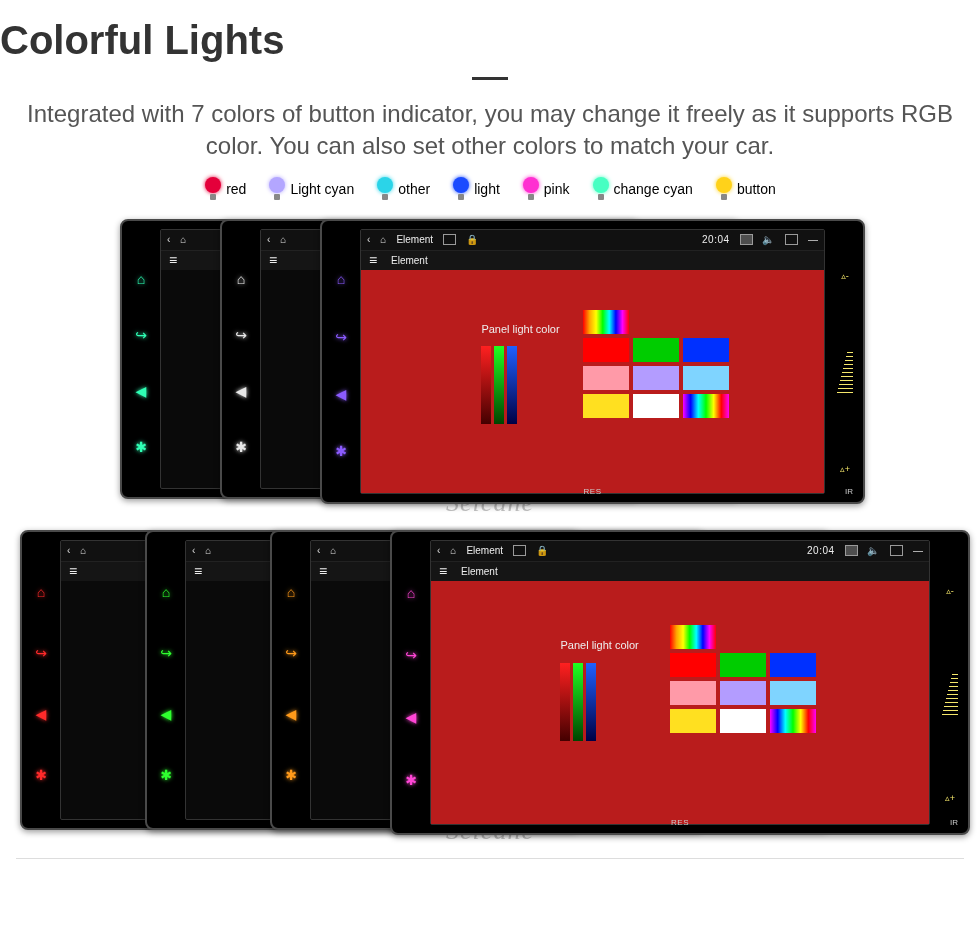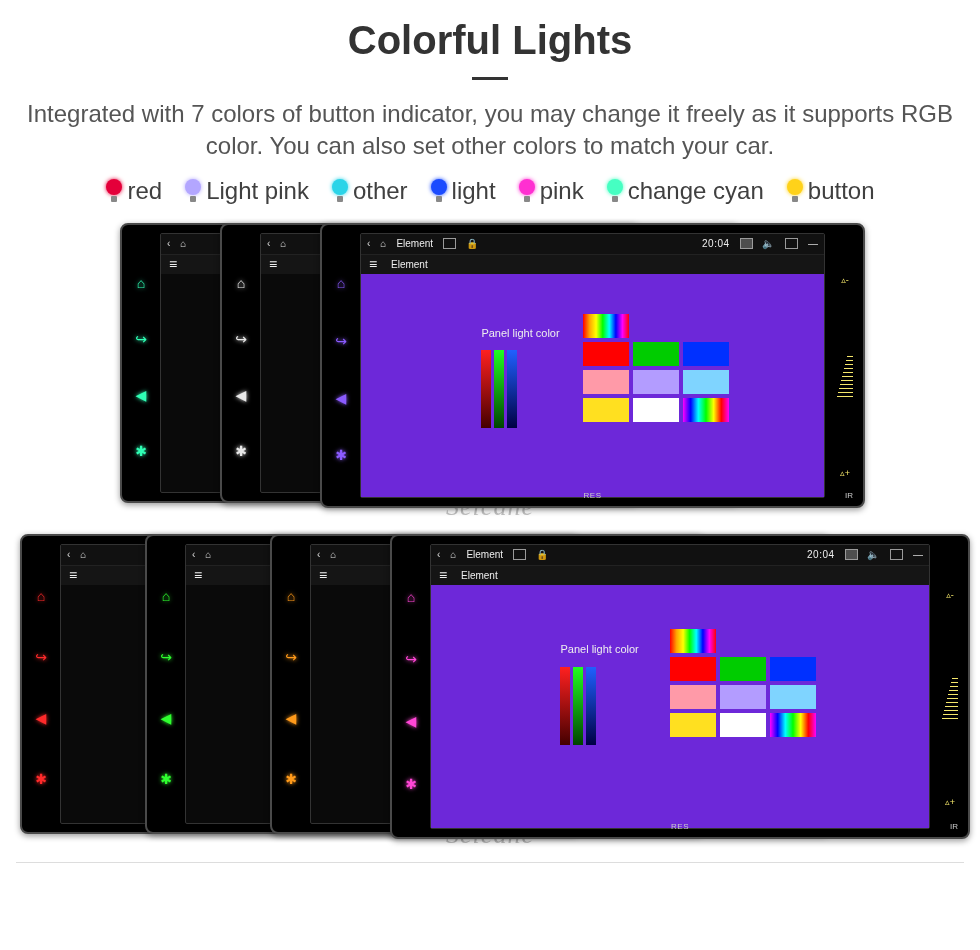--- a/index.html
+++ b/index.html
@@ -5,7 +5,7 @@
 * { margin:0; padding:0; box-sizing:border-box; }
 body { width:980px; height:950px; background:#fff; font-family:Arial,Helvetica,sans-serif; color:#444; overflow:hidden; }
 
-.title { font-size:40px; font-weight:bold; text-align:center; color:#333; margin-top:18px; }
+.title { font-size:40px; font-weight:bold; text-align:left; color:#333; margin-top:18px; }
 .divider { width:36px; height:3px; background:#333; margin:14px auto 18px; }
 .desc { font-size:24px; color:#555; text-align:center; line-height:1.35; padding:0 20px; }
 

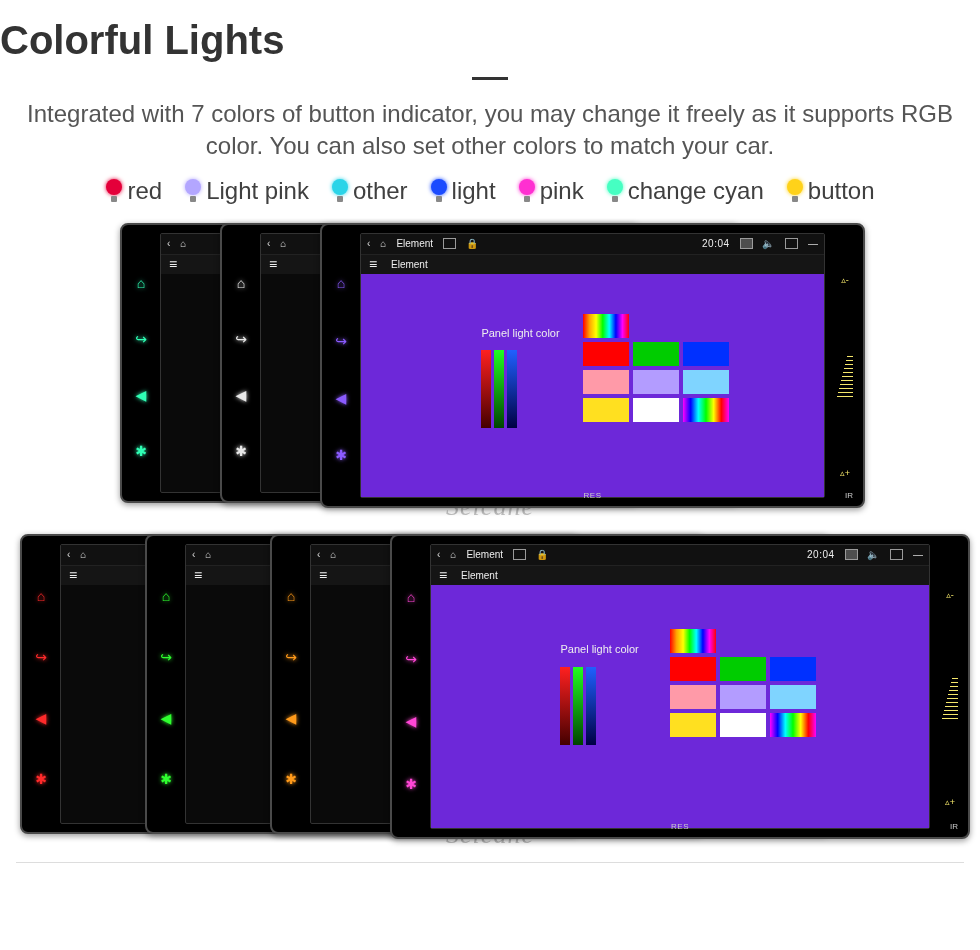--- a/index.html
+++ b/index.html
@@ -10,7 +10,7 @@
 .desc { font-size:24px; color:#555; text-align:center; line-height:1.35; padding:0 20px; }
 
 .legend { display:flex; justify-content:center; gap:22px; margin:14px 0 18px; }
-.legend-item { display:flex; align-items:center; gap:4px; font-size:24px; color:#404040; }
+.legend-item { display:flex; align-items:center; gap:4px; font-size:14px; color:#000000; }
 .bulb { width:18px; height:24px; position:relative; }
 .bulb::before { content:""; display:block; width:16px; height:16px; border-radius:50%; background:var(--c); box-shadow:0 0 4px var(--c); margin:0 auto; }
 .bulb::after { content:""; display:block; width:6px; height:6px; background:#888; margin:1px auto 0; border-radius:1px; }

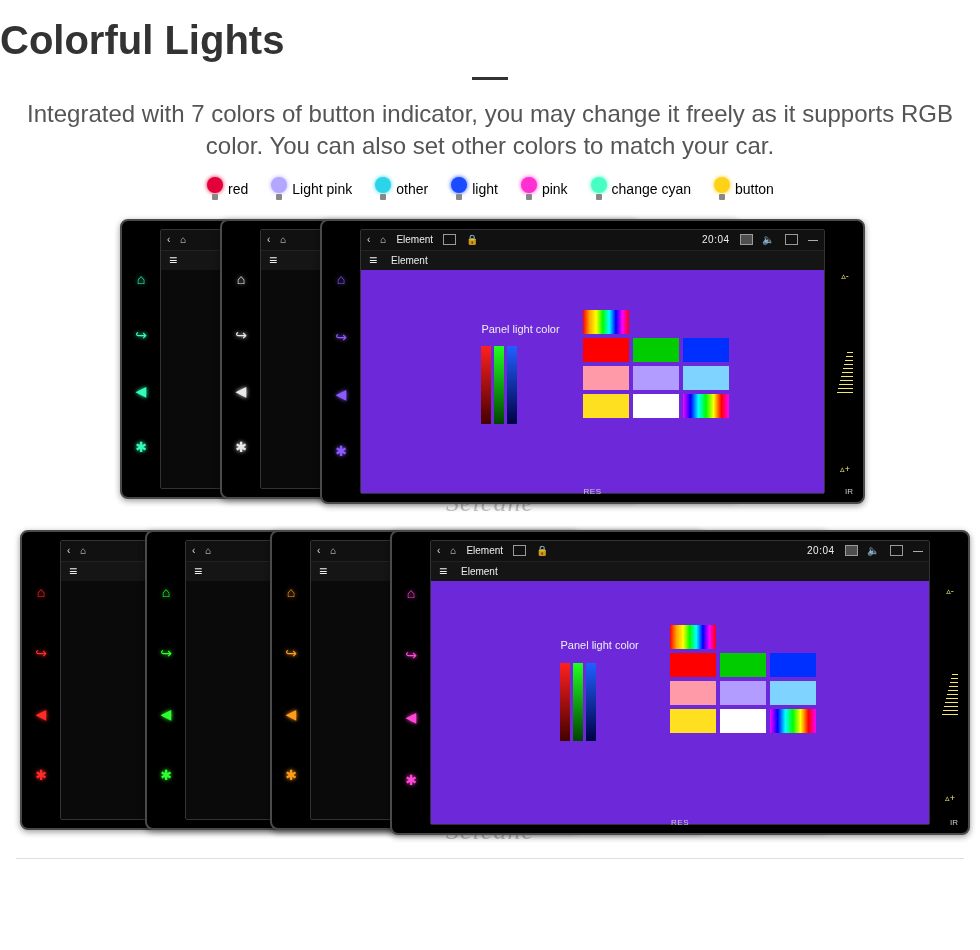--- a/index.html
+++ b/index.html
@@ -80,7 +80,7 @@
     </div>
     <div class="legend-item">
       <span class="bulb" style="--c: #b3a6ff;"></span>
-      <span>Light pink</span>
+      <span>Light cyan</span>
     </div>
     <div class="legend-item">
       <span class="bulb" style="--c: #2bd4e8;"></span>

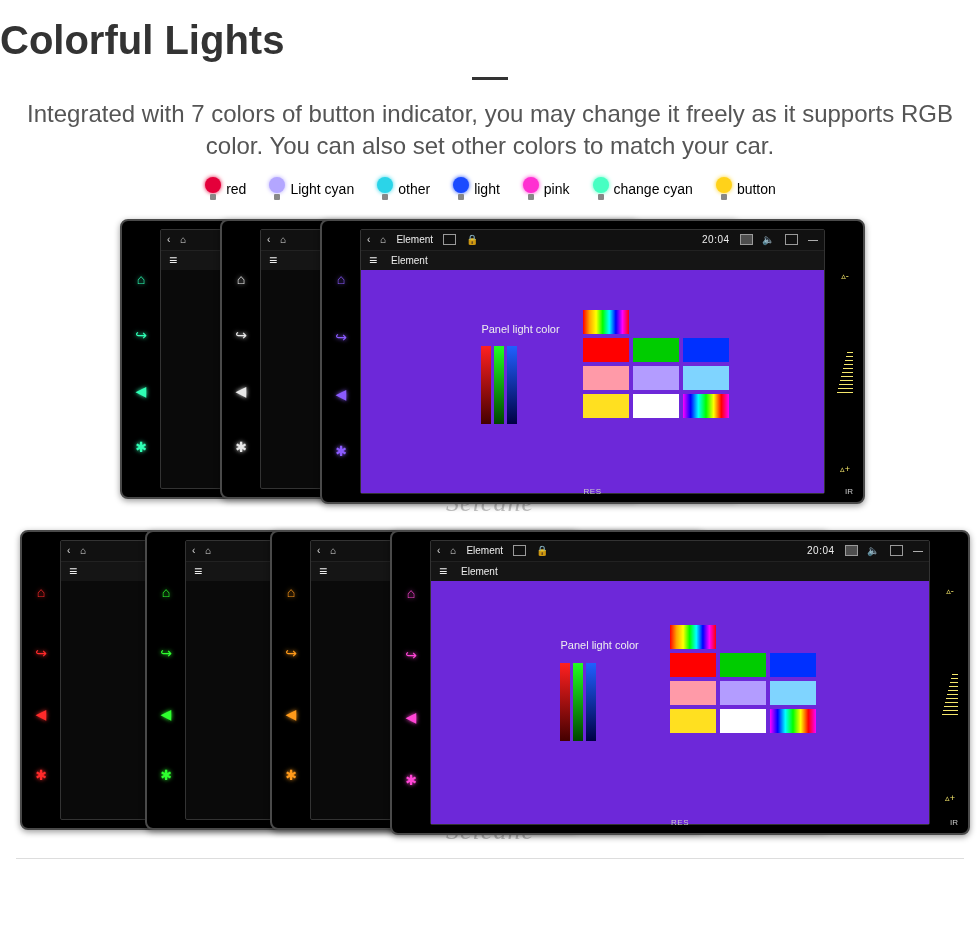--- a/index.html
+++ b/index.html
@@ -48,7 +48,7 @@
 .ham::before { content:"≡"; font-size:14px; color:#eee; }
 
 
-.pbody { position:absolute; left:0; right:0; top:40px; bottom:0; background:#6d28d9; }
+.pbody { position:absolute; left:0; right:0; top:40px; bottom:0; background:#b91c1c; }
 .plabel { position:absolute; left:26%; top:24%; color:#eee; font-size:11px; }
 .sliders { position:absolute; left:26%; top:34%; display:flex; gap:3px; }
 .sliders div { width:10px; height:78px; }

